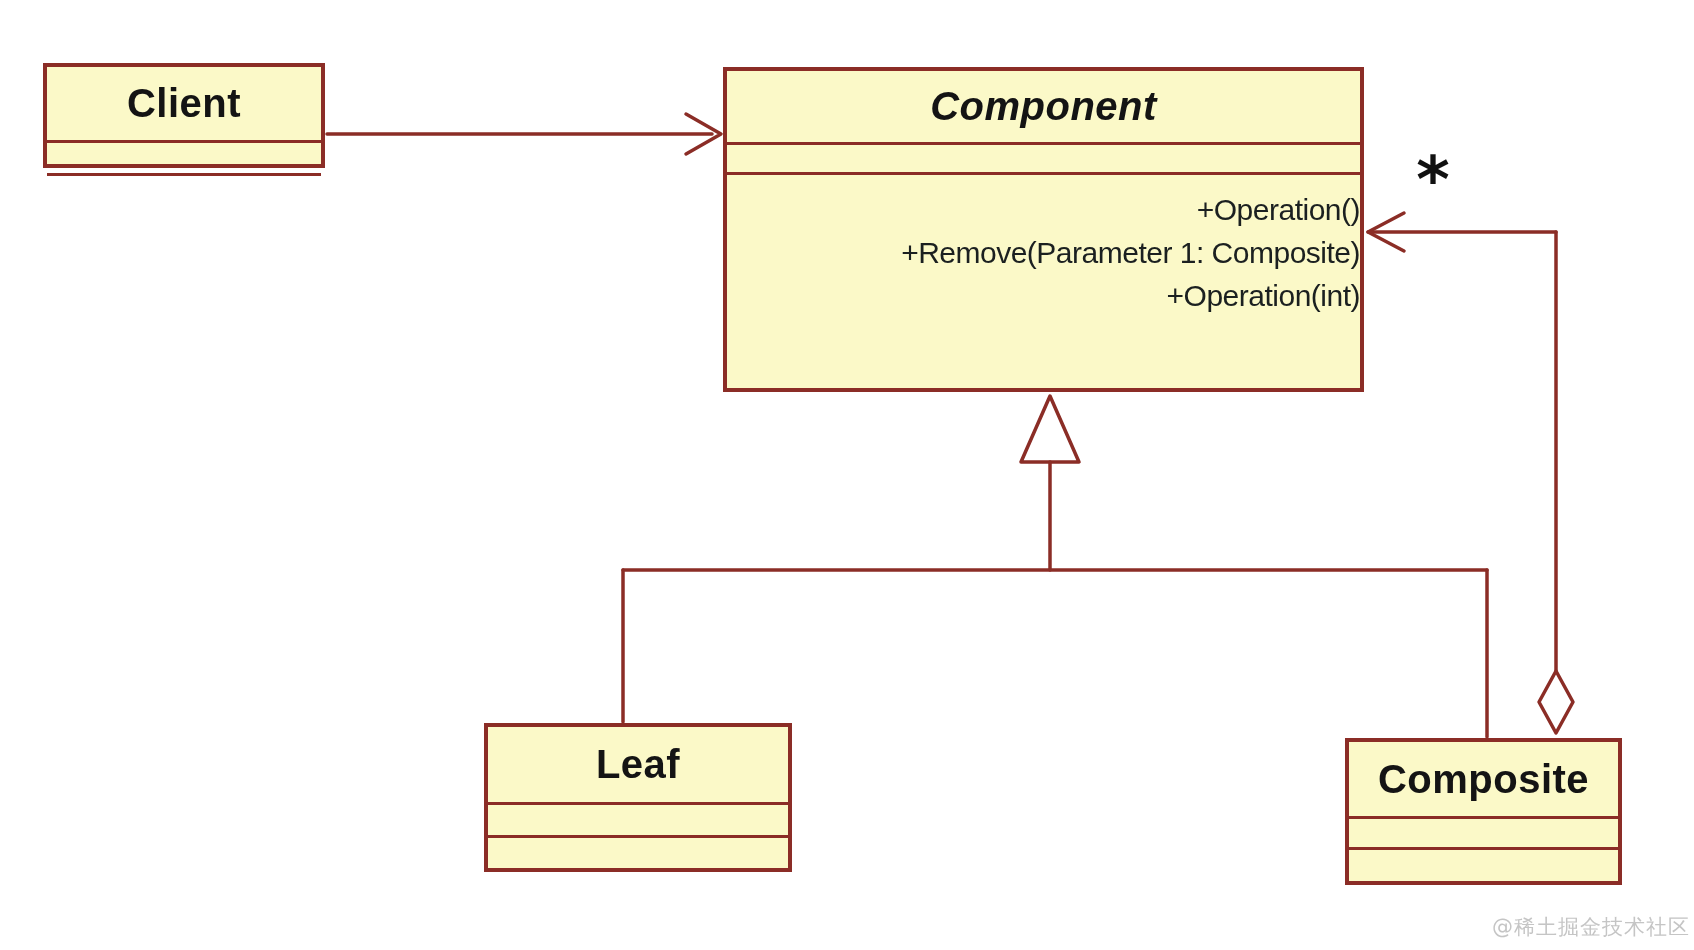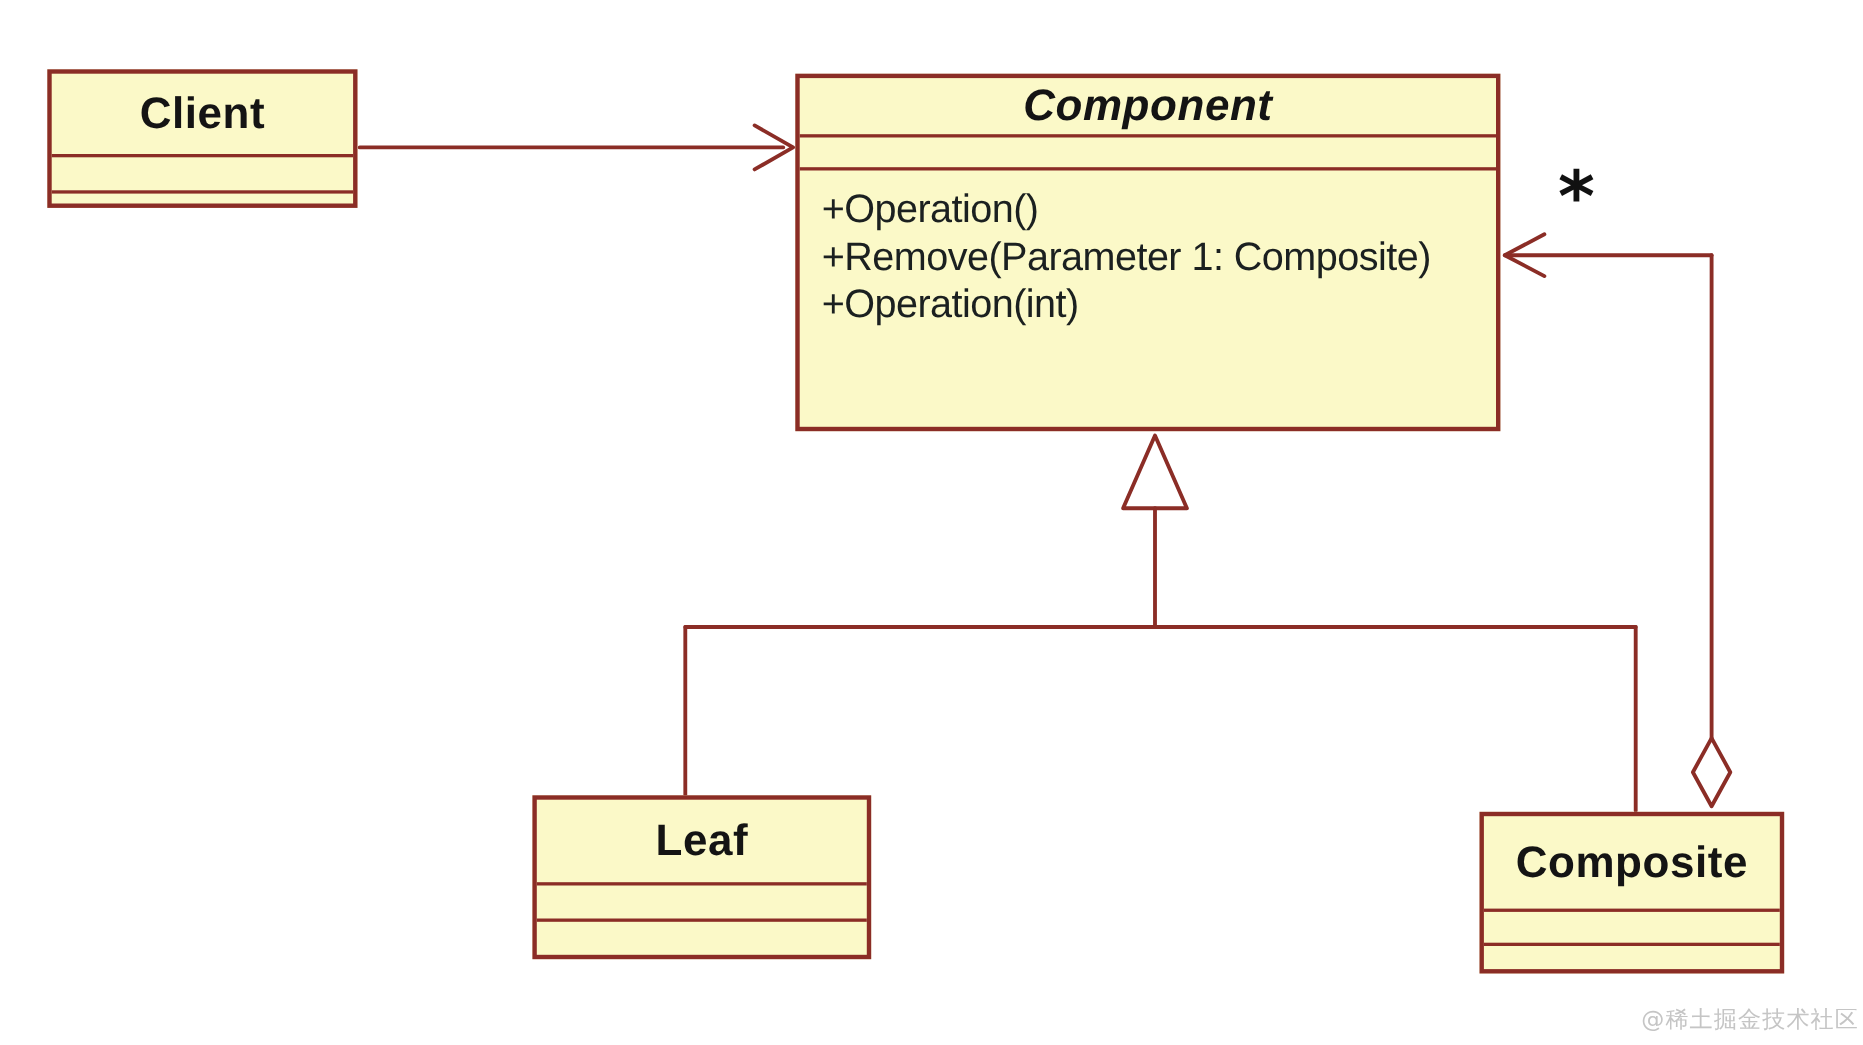--- a/index.html
+++ b/index.html
@@ -123,7 +123,7 @@
     </g>
   </svg>
 
-  <div class="uml-class" style="left:43px; top:63px; width:282px; height:126px;">
+  <div class="uml-class" style="left:43px; top:63px; width:282px; height:105px;">
     <div class="uml-title" style="height:73px;">Client</div>
     <div class="uml-attrs" style="height:33px;"></div>
     <div class="uml-ops"></div>

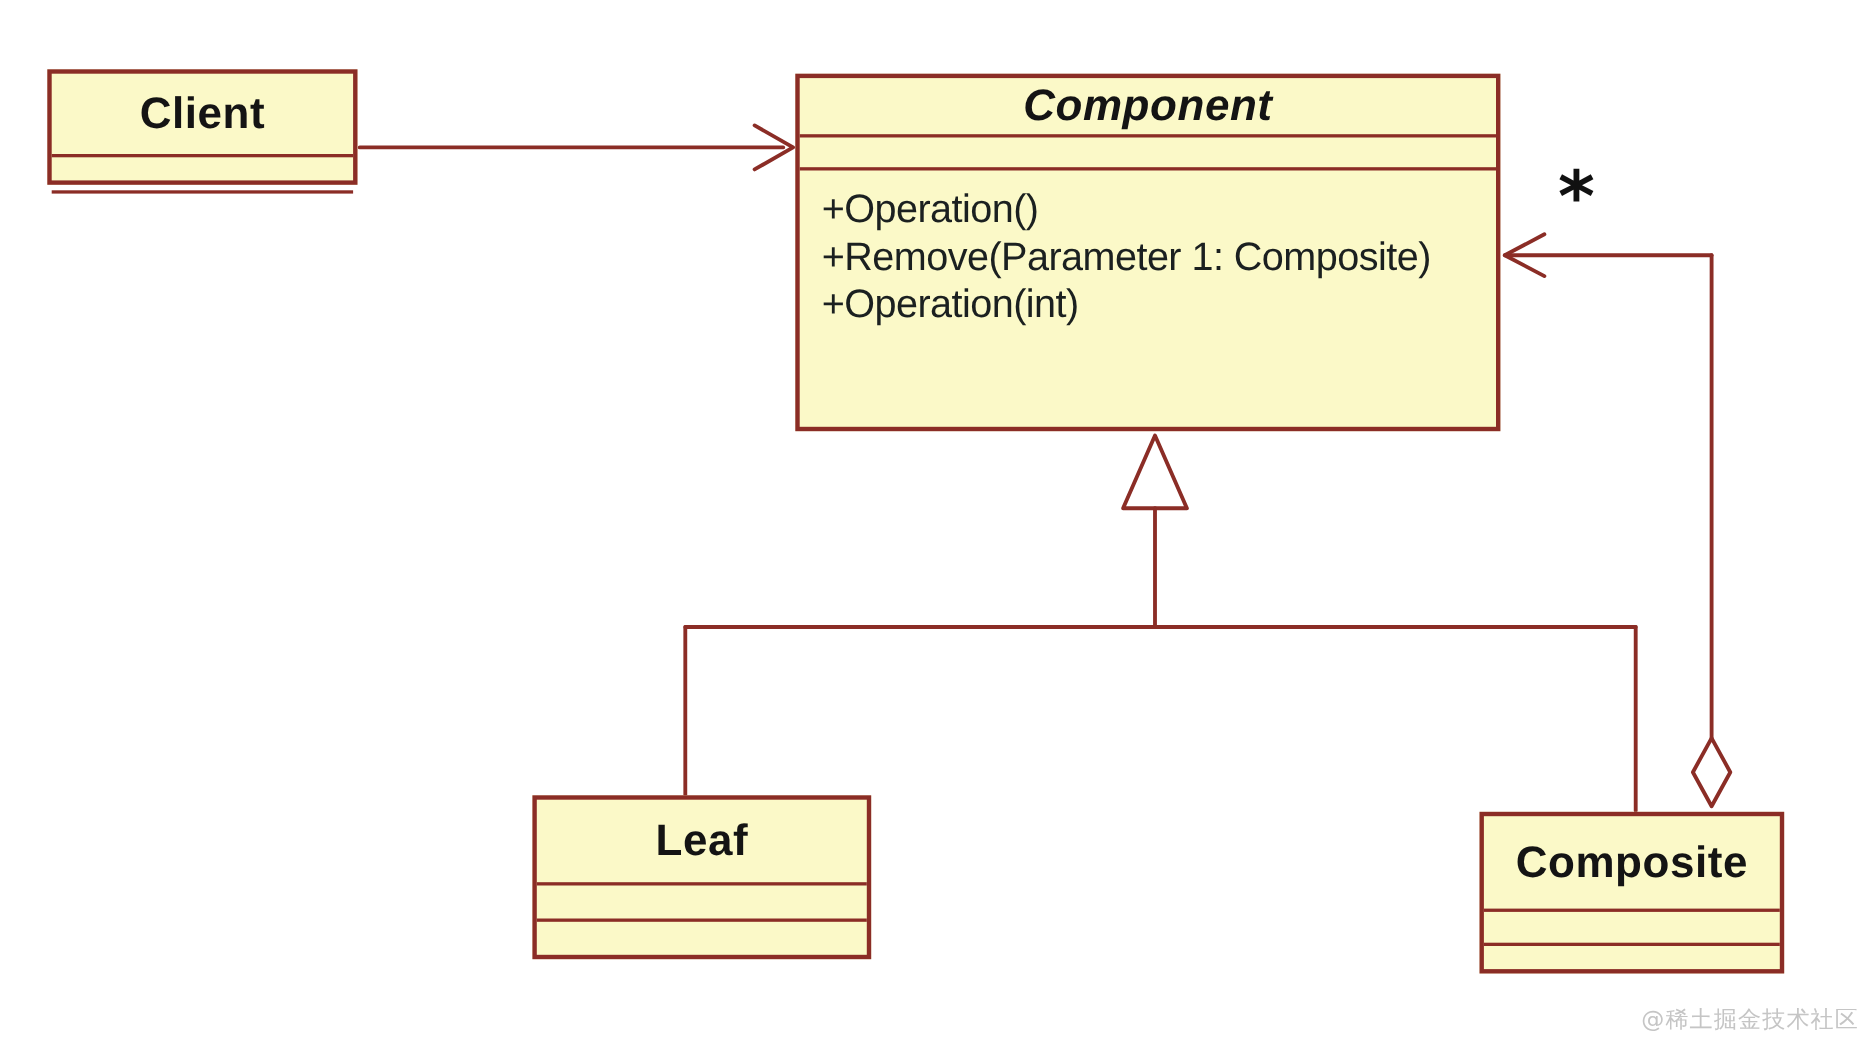--- a/index.html
+++ b/index.html
@@ -130,7 +130,7 @@
   </div>
 
   <div class="uml-class abstract" style="left:723px; top:67px; width:641px; height:325px;">
-    <div class="uml-title" style="height:51px;border-radius:19px;">Component</div>
+    <div class="uml-title" style="height:71px;border-radius:19px;">Component</div>
     <div class="uml-attrs" style="height:30px;"></div>
     <div class="uml-ops">
       <div class="uml-op">+Operation()</div>

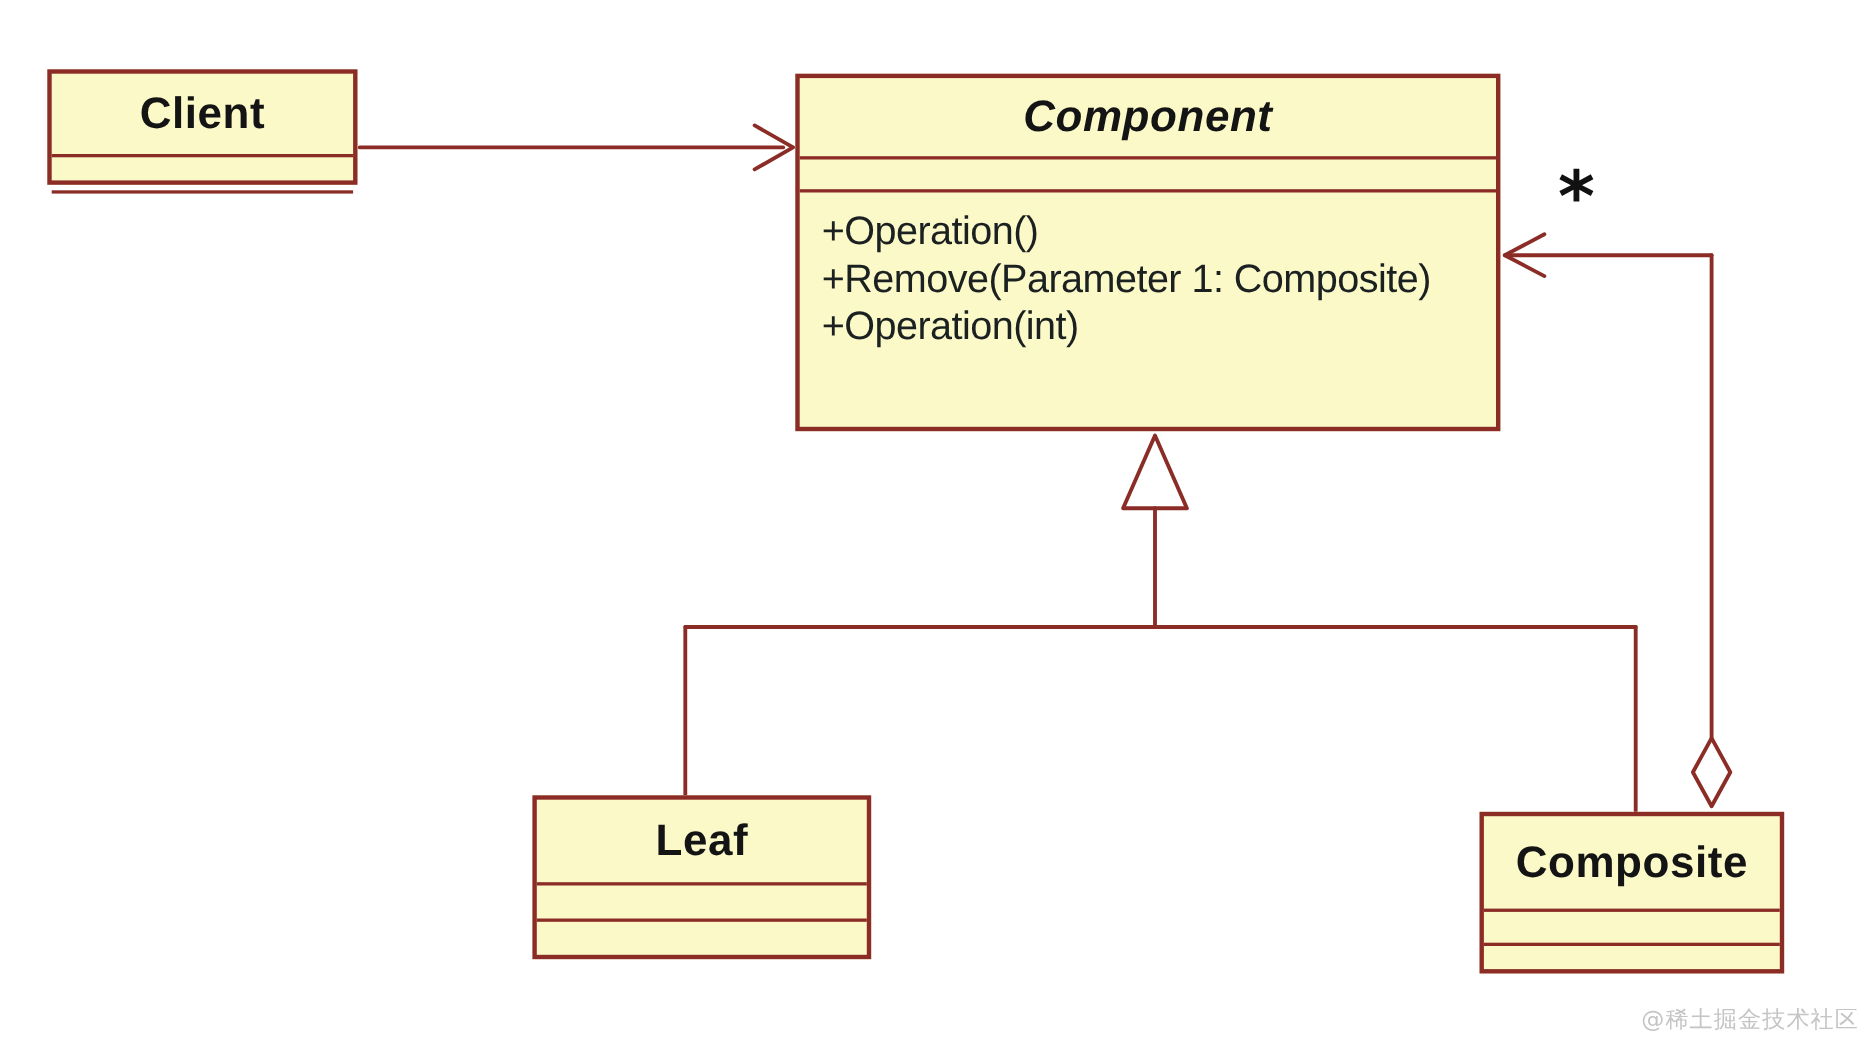--- a/index.html
+++ b/index.html
@@ -56,11 +56,12 @@
     overflow: hidden;
   }
   .uml-op {
-    font-size: 36px;
+    font-size: 30px;
     line-height: 43px;
     color: var(--text-color);
     letter-spacing: -0.5px;
     white-space: nowrap;
+    text-align: right;
   }
   .multiplicity-star {
     position: absolute;

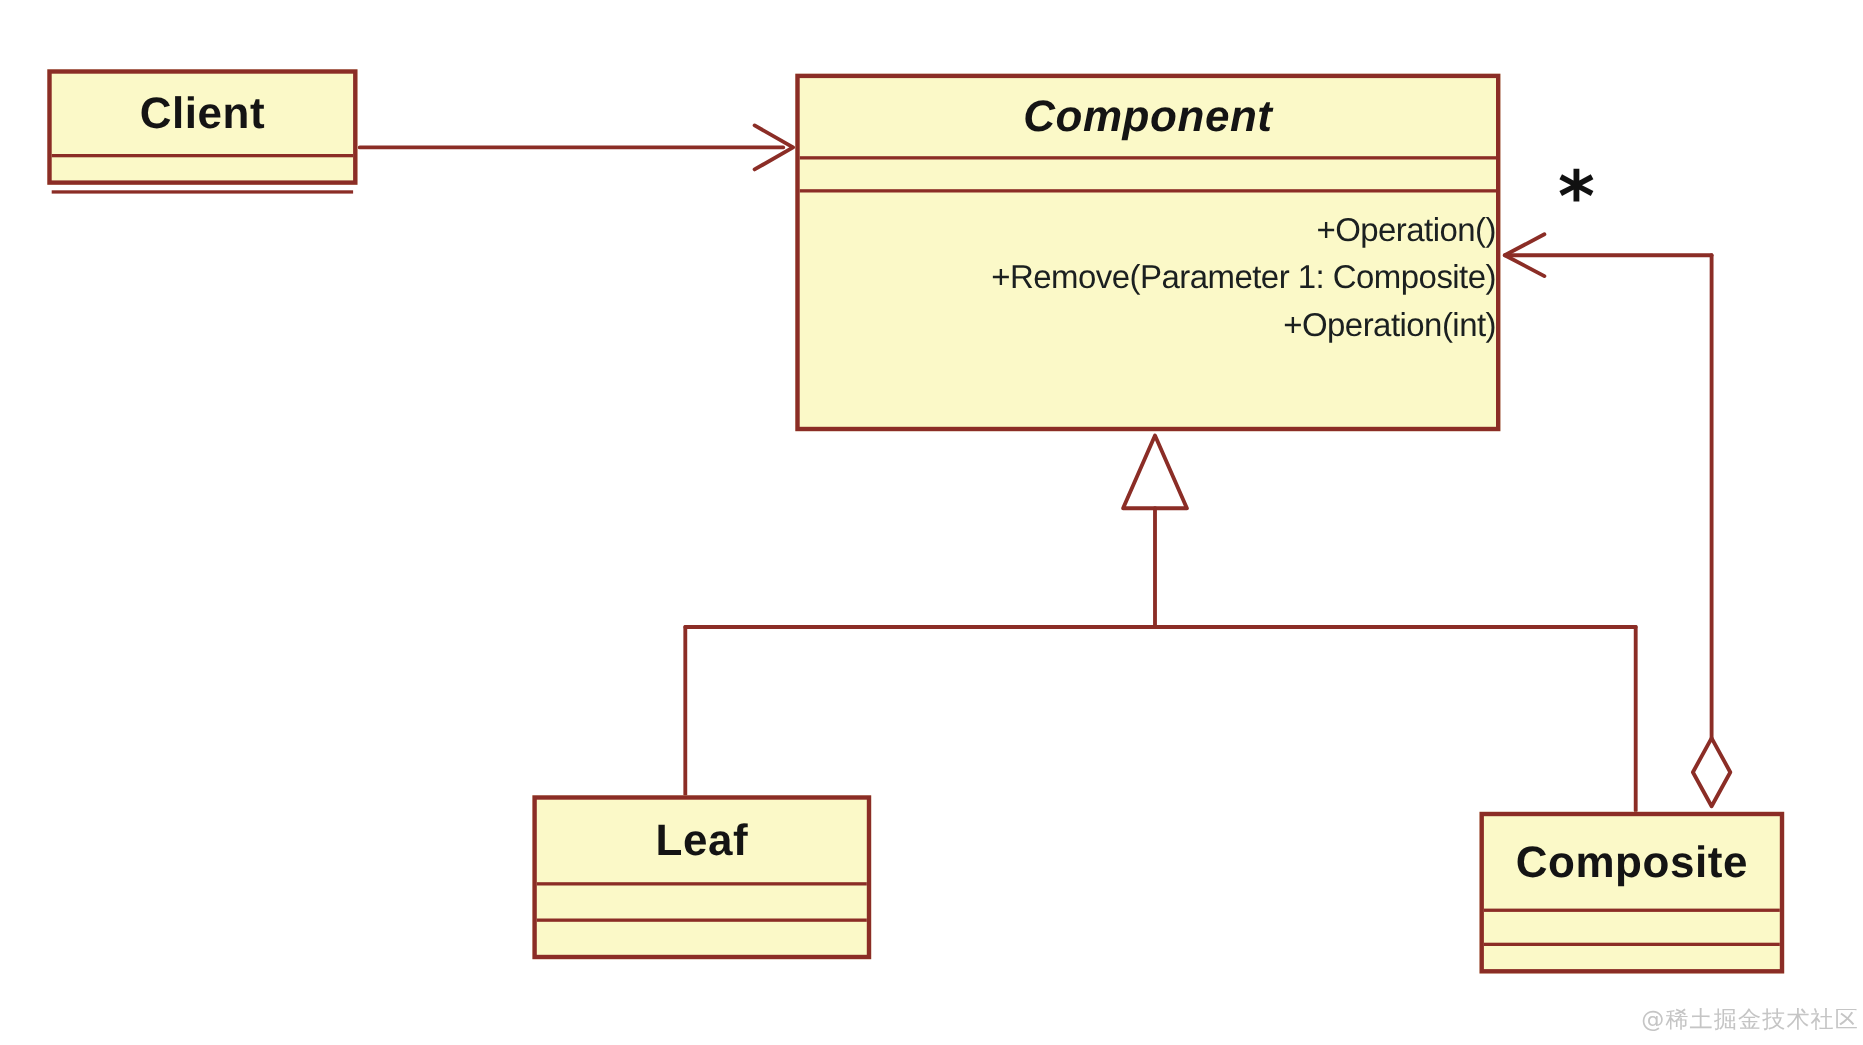--- a/index.html
+++ b/index.html
@@ -147,7 +147,7 @@
   </div>
 
   <div class="uml-class" style="left:1345px; top:738px; width:277px; height:147px;">
-    <div class="uml-title" style="height:84px;">Composite</div>
+    <div class="uml-title" style="height:74px;">Composite</div>
     <div class="uml-attrs" style="height:31px;"></div>
     <div class="uml-ops"></div>
   </div>

